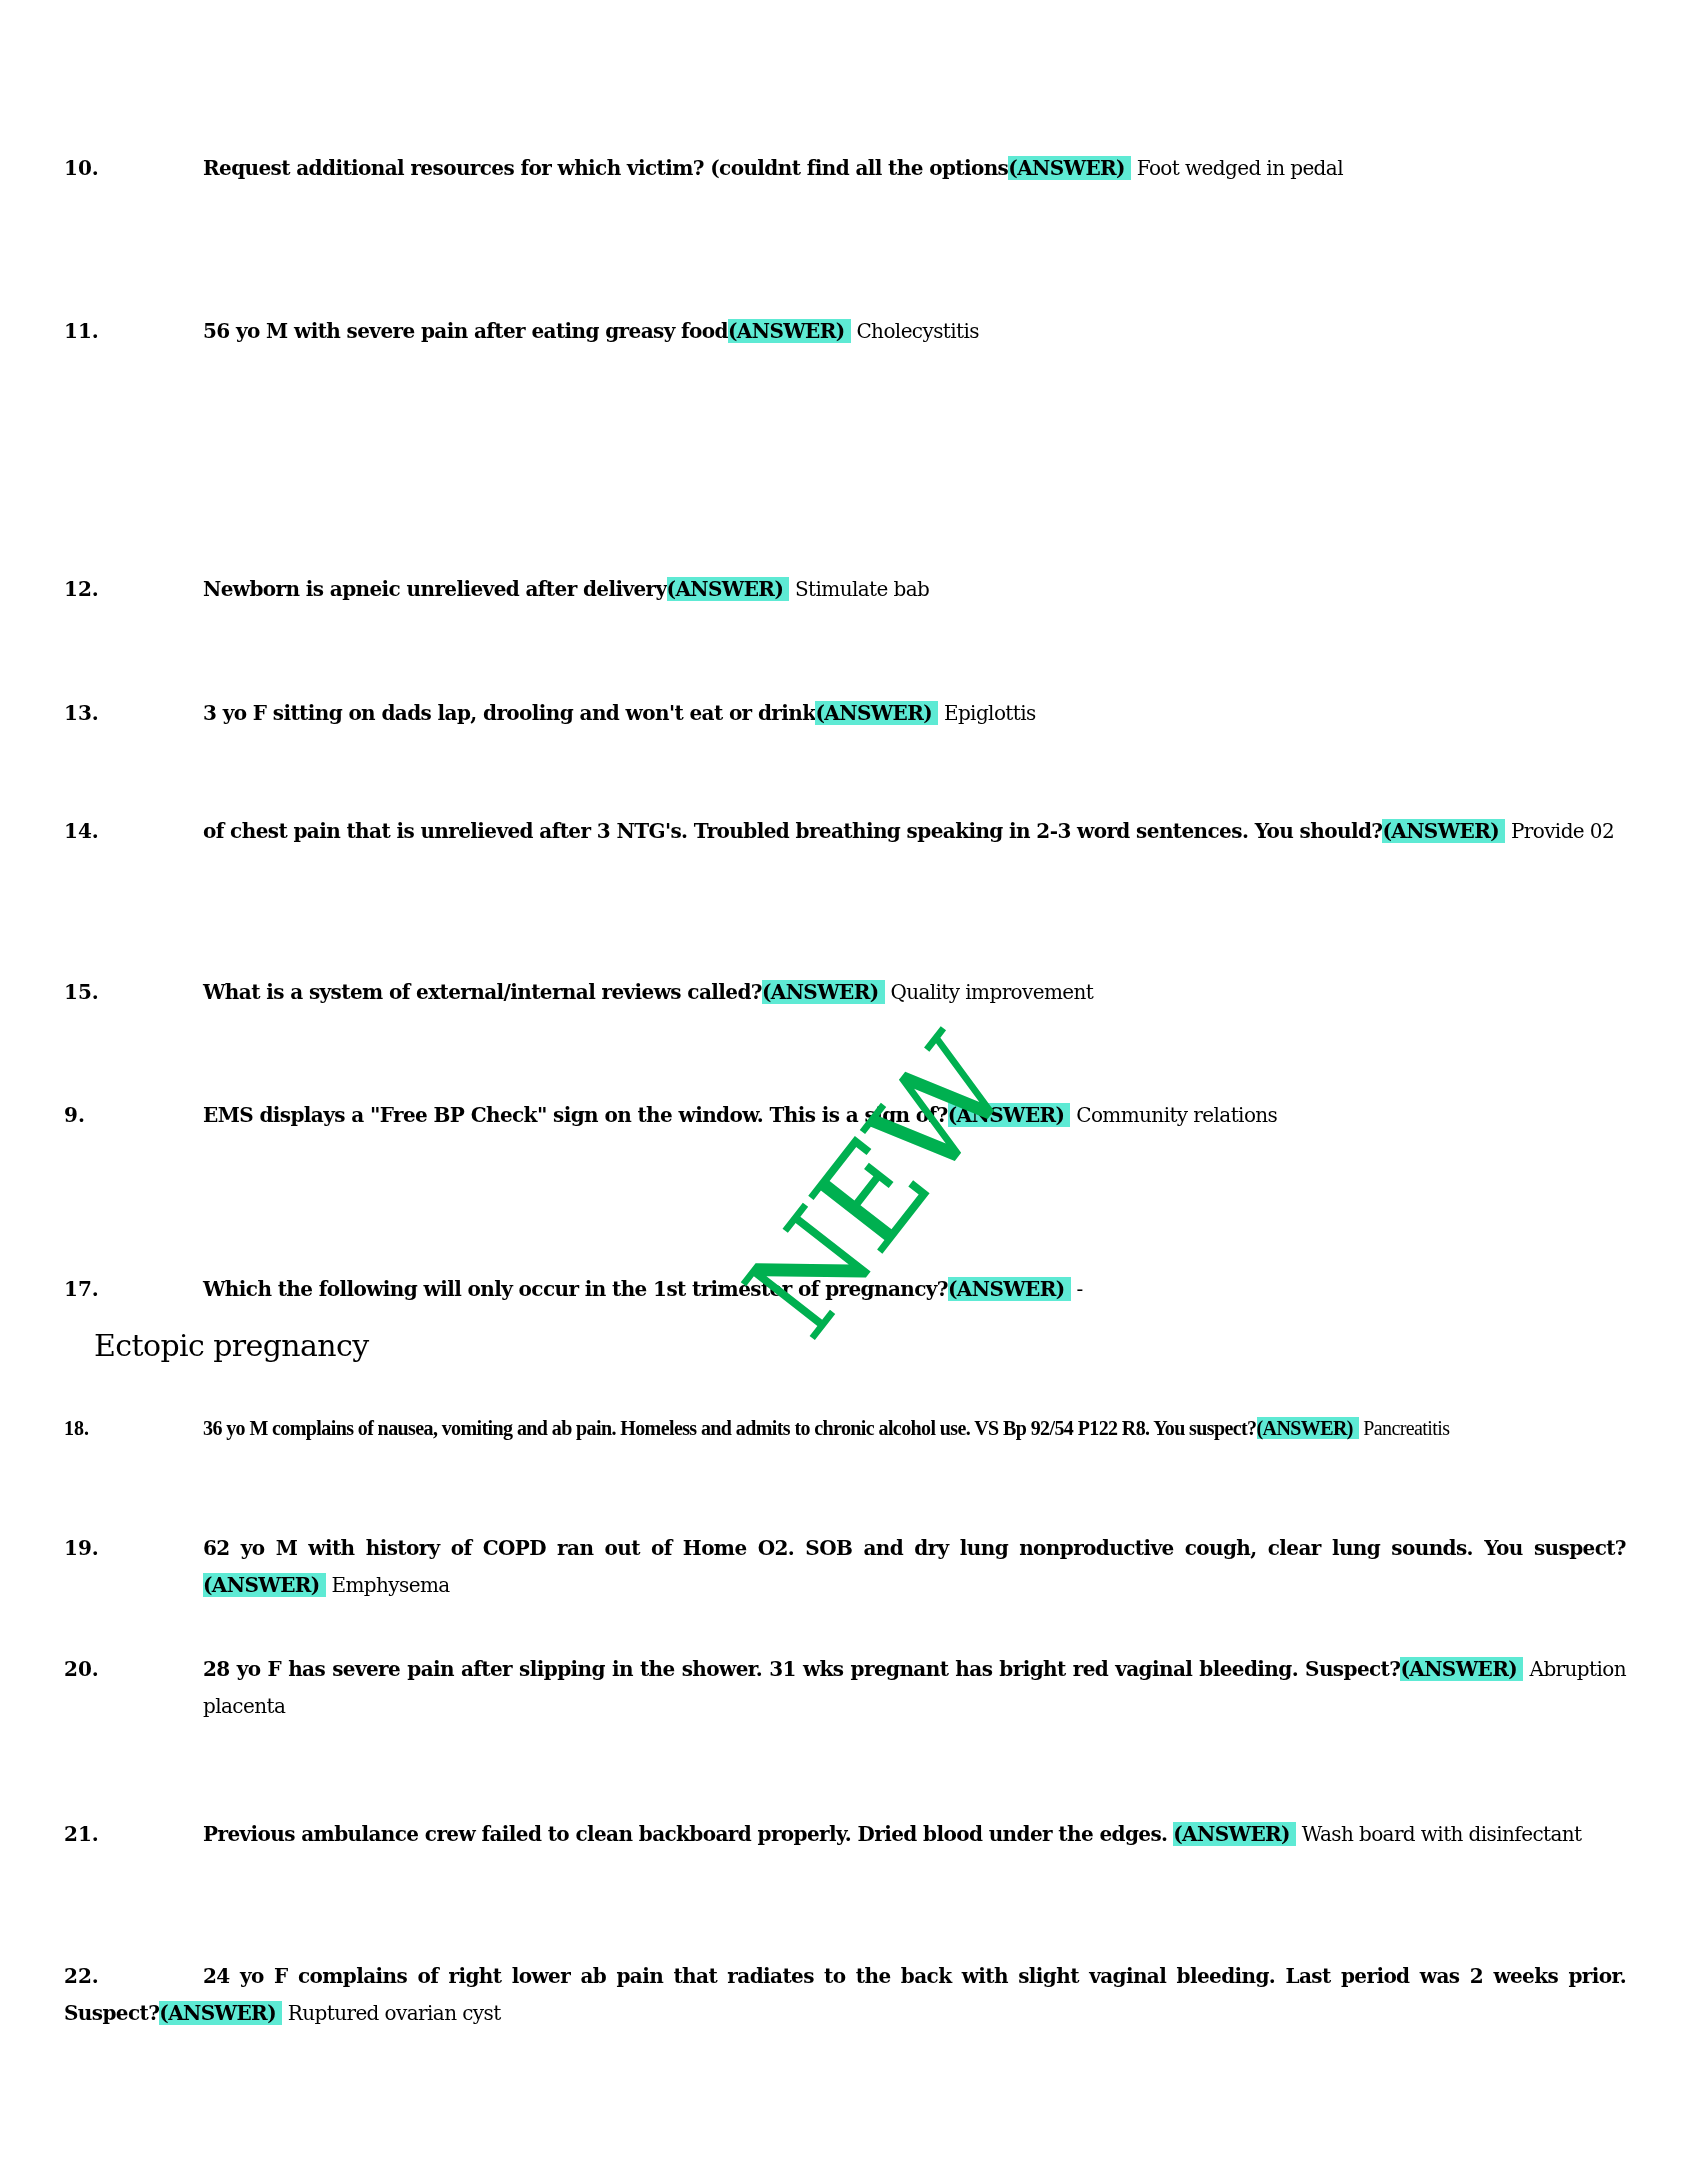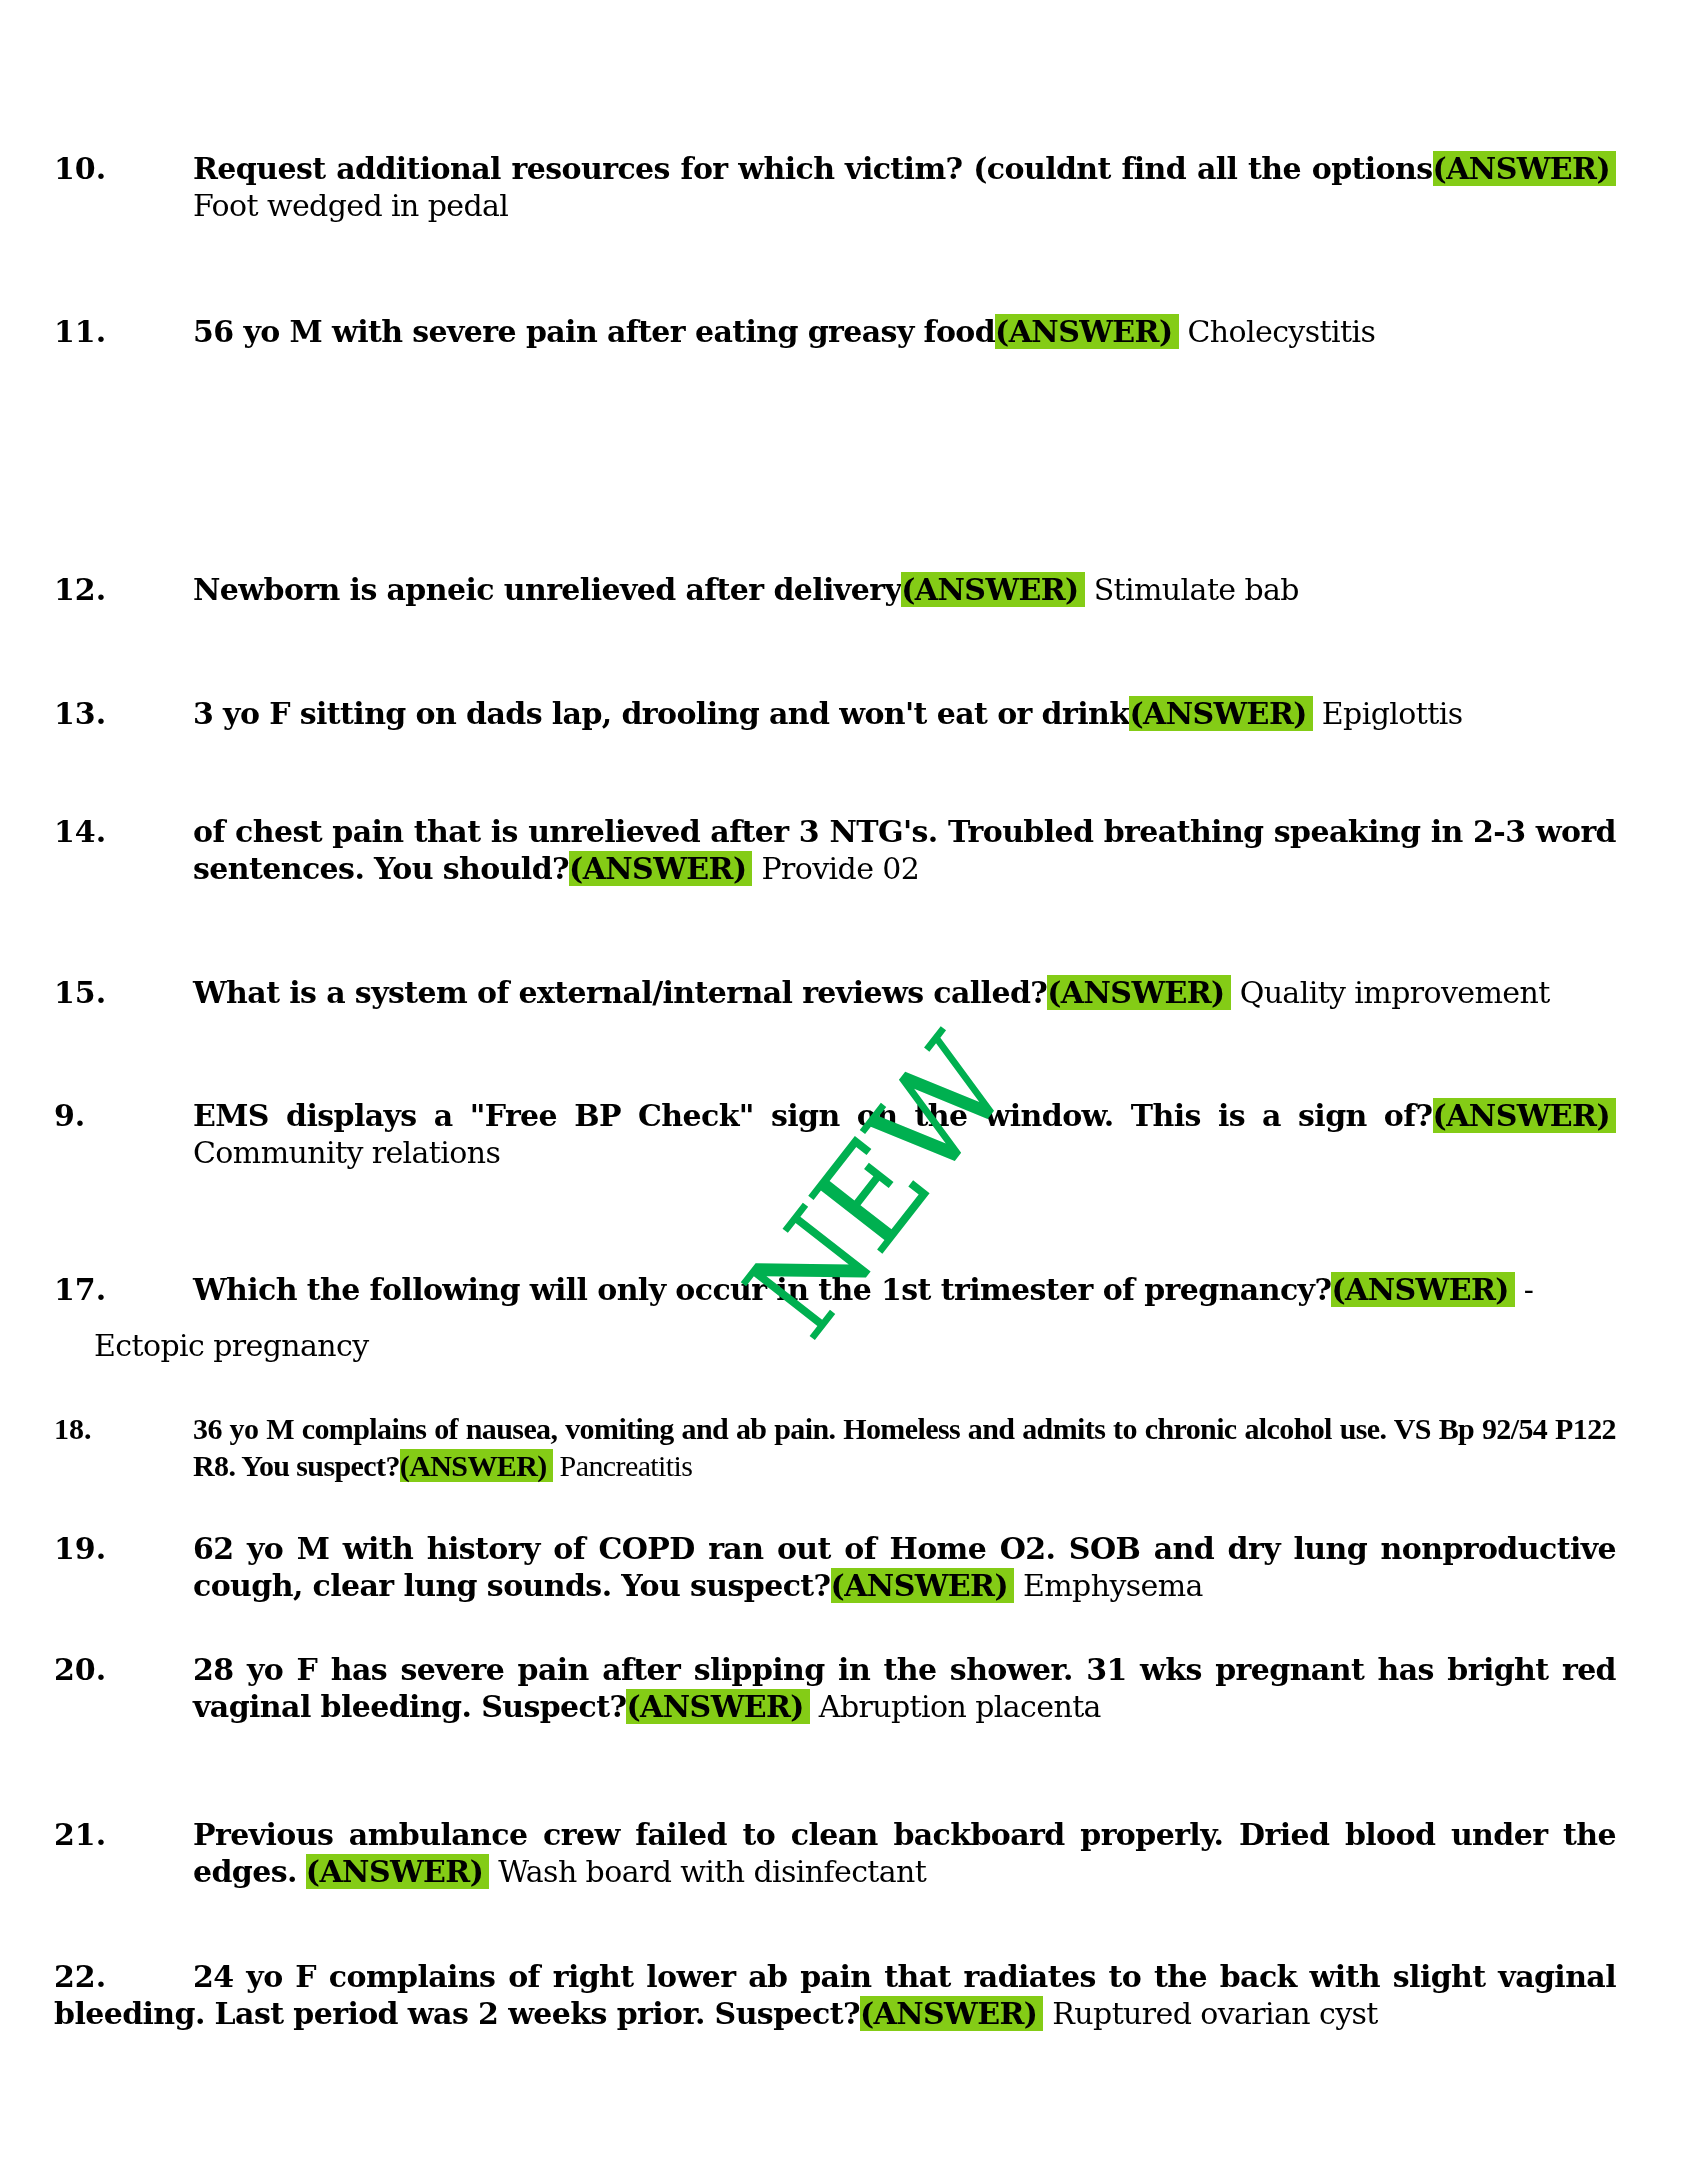--- a/index.html
+++ b/index.html
@@ -10,9 +10,9 @@
   }
   .item {
     position: absolute;
-    left: 54px;
+    left: 64px;
     width: 1562px;
-    font-size: 30px;
+    font-size: 20px;
     line-height: 37px;
   }
   .num {

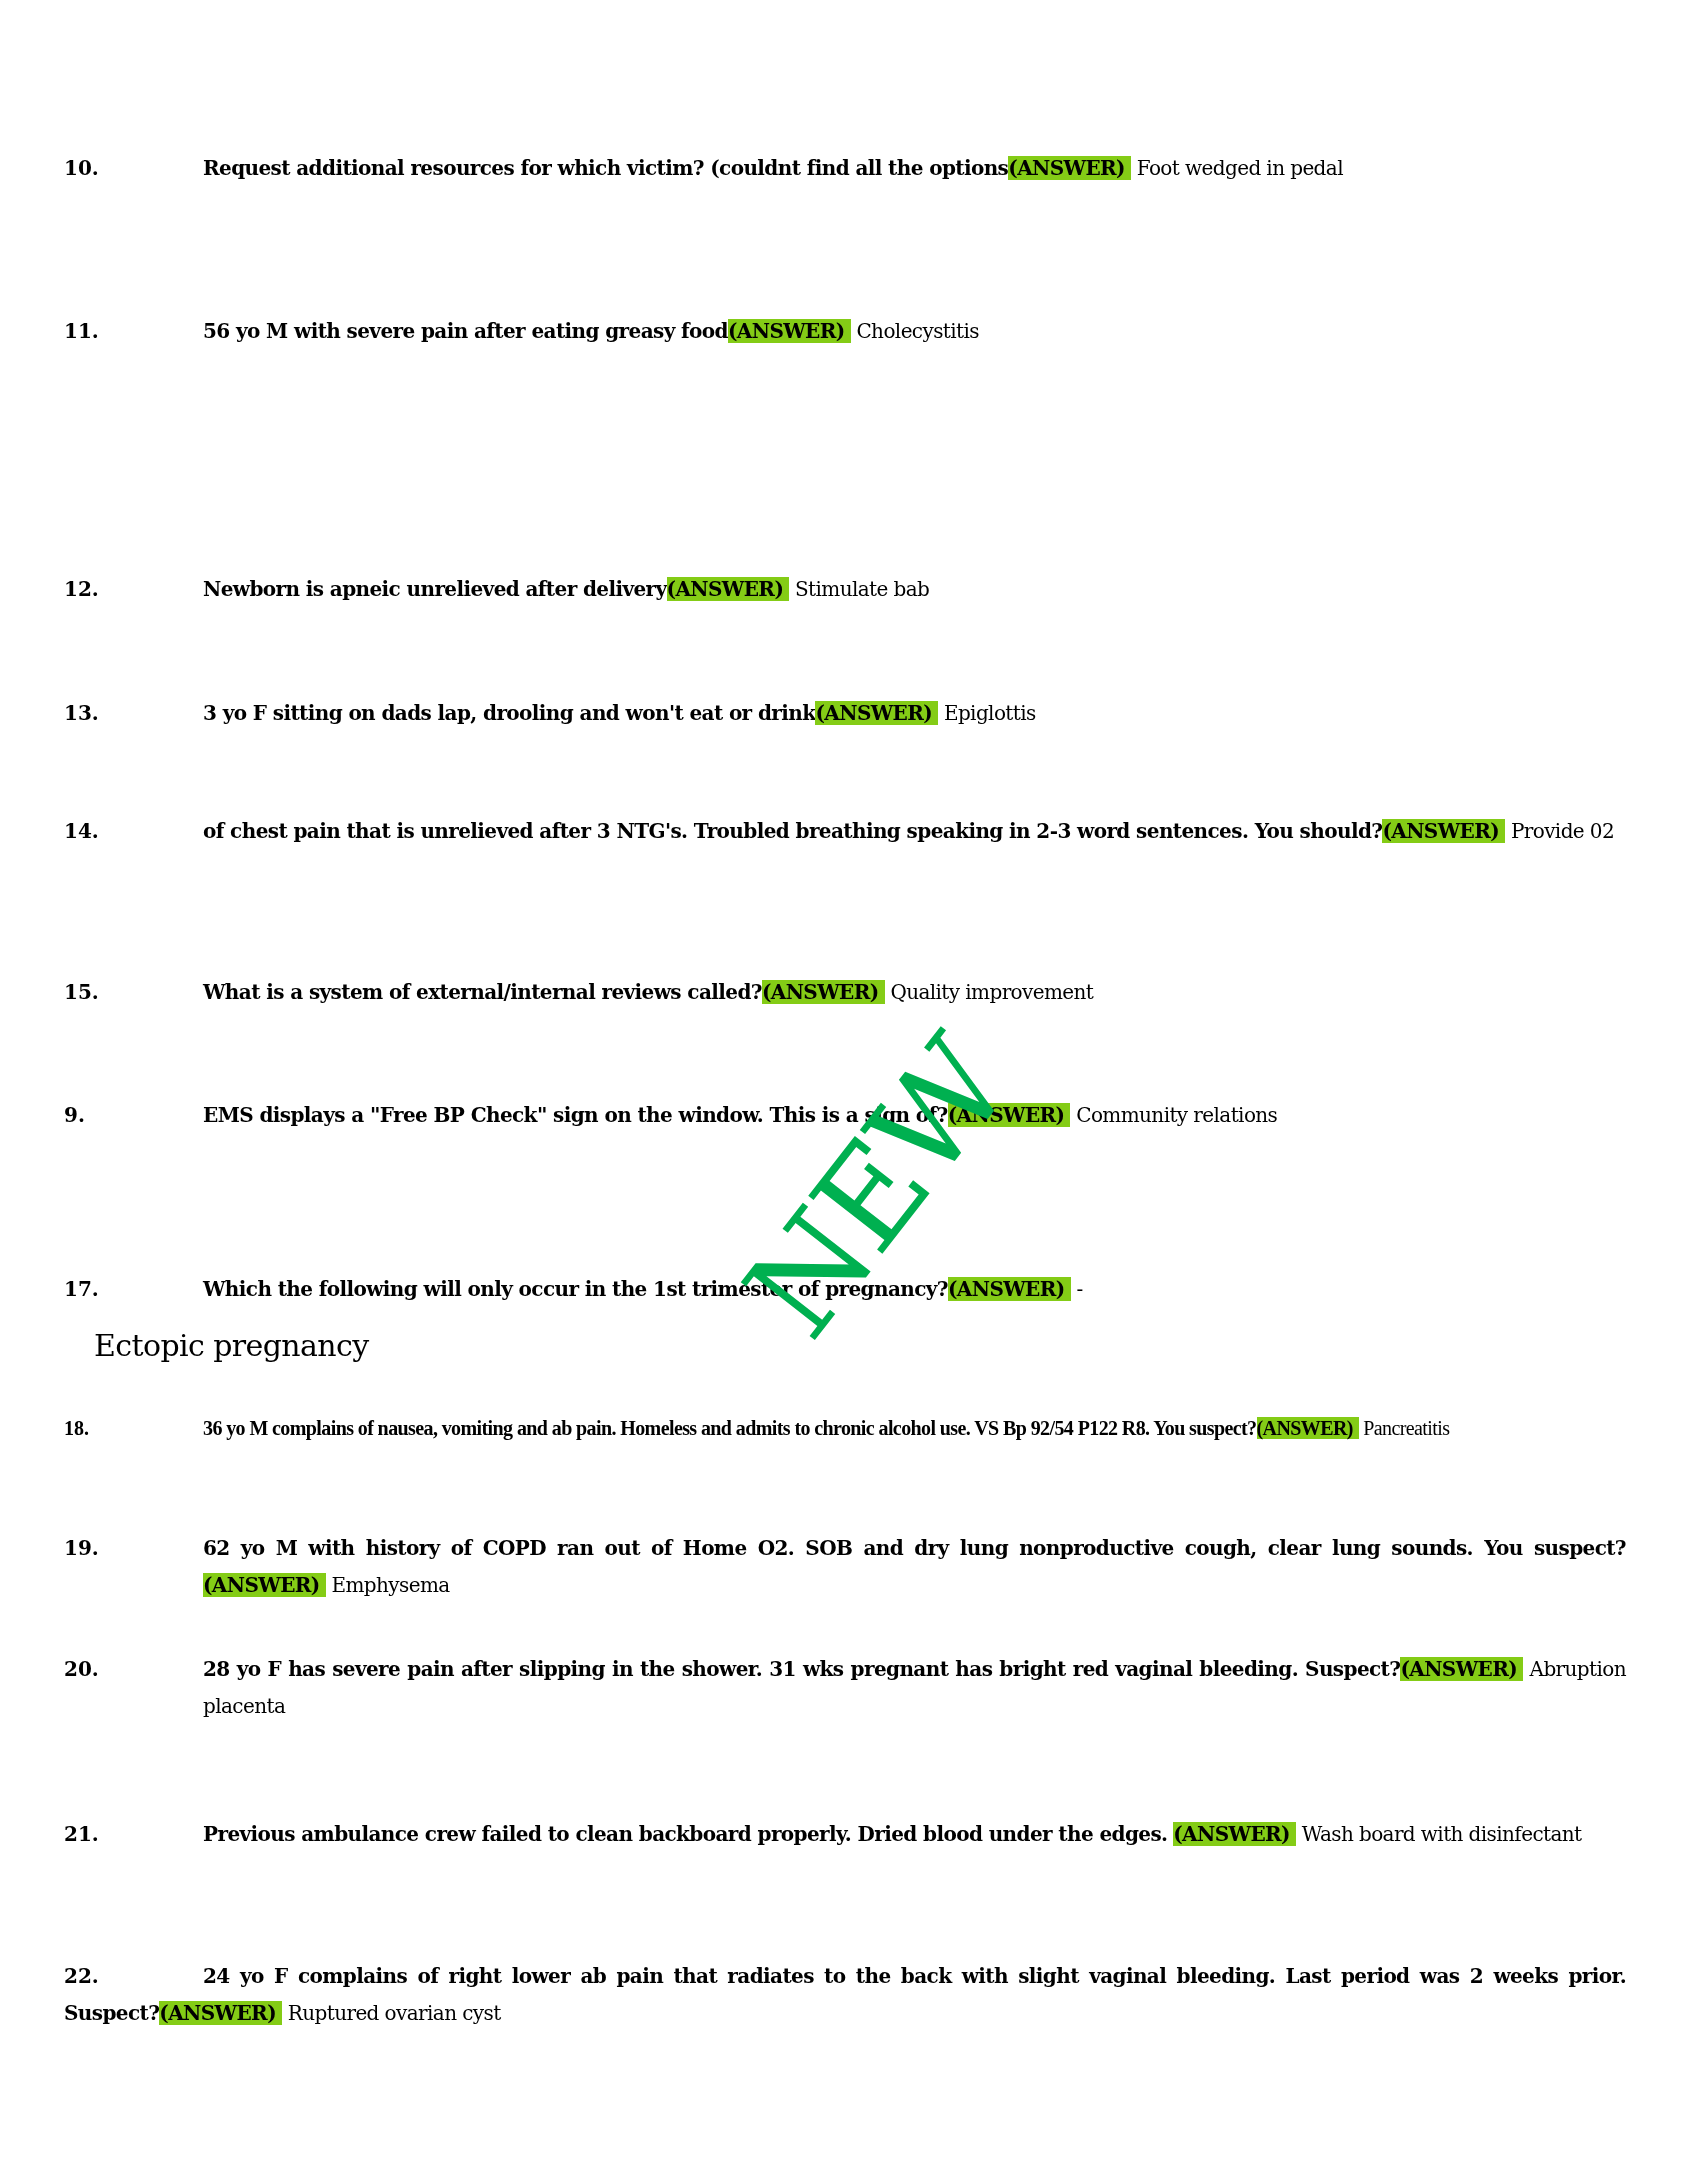--- a/index.html
+++ b/index.html
@@ -29,7 +29,7 @@
   .q { font-weight: bold; }
   .ans-tag {
     font-weight: bold;
-    background: #84cc16;
+    background: #5eead4;
     padding-right: 6px;
   }
   .ans { font-weight: normal; }

